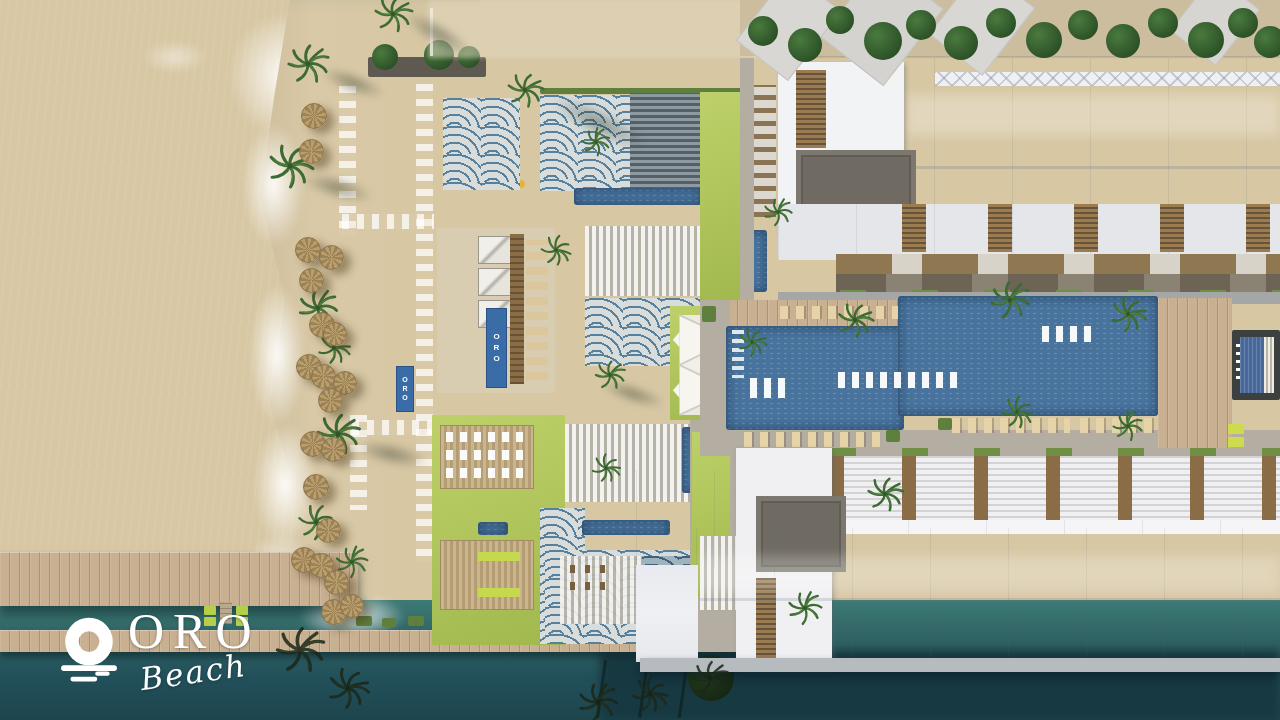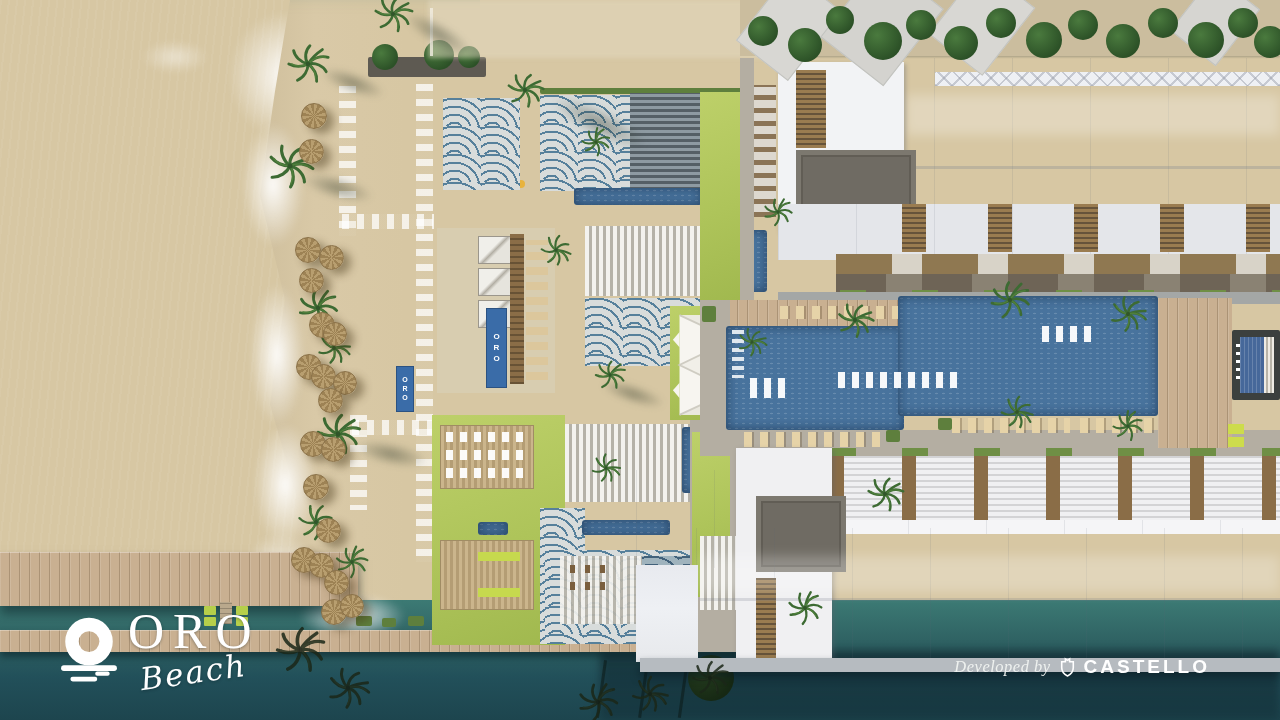--- a/index.html
+++ b/index.html
@@ -391,13 +391,6 @@
     <div class="abs logo-beach" style="left:88px;top:58px;">Beach</div>
   </div>
 
-  <div class="abs credit" style="right:70px;top:652px;height:30px;">
-    <span class="credit-prefix">Developed by</span>
-    <svg width="15" height="20" viewBox="0 0 14 19">
-      <path d="M1.5 4.5 L5 4.5 L5 1.8 L7 3.2 L9 1.8 L9 4.5 L12.5 4.5 L12.5 10 C12.5 14.5 9.5 16.8 7 18 C4.5 16.8 1.5 14.5 1.5 10 Z" fill="none" stroke="#fff" stroke-width="1.5"></path>
-    </svg>
-    <span class="credit-name">CASTELLO</span>
-  </div>
 
 </div>
 

